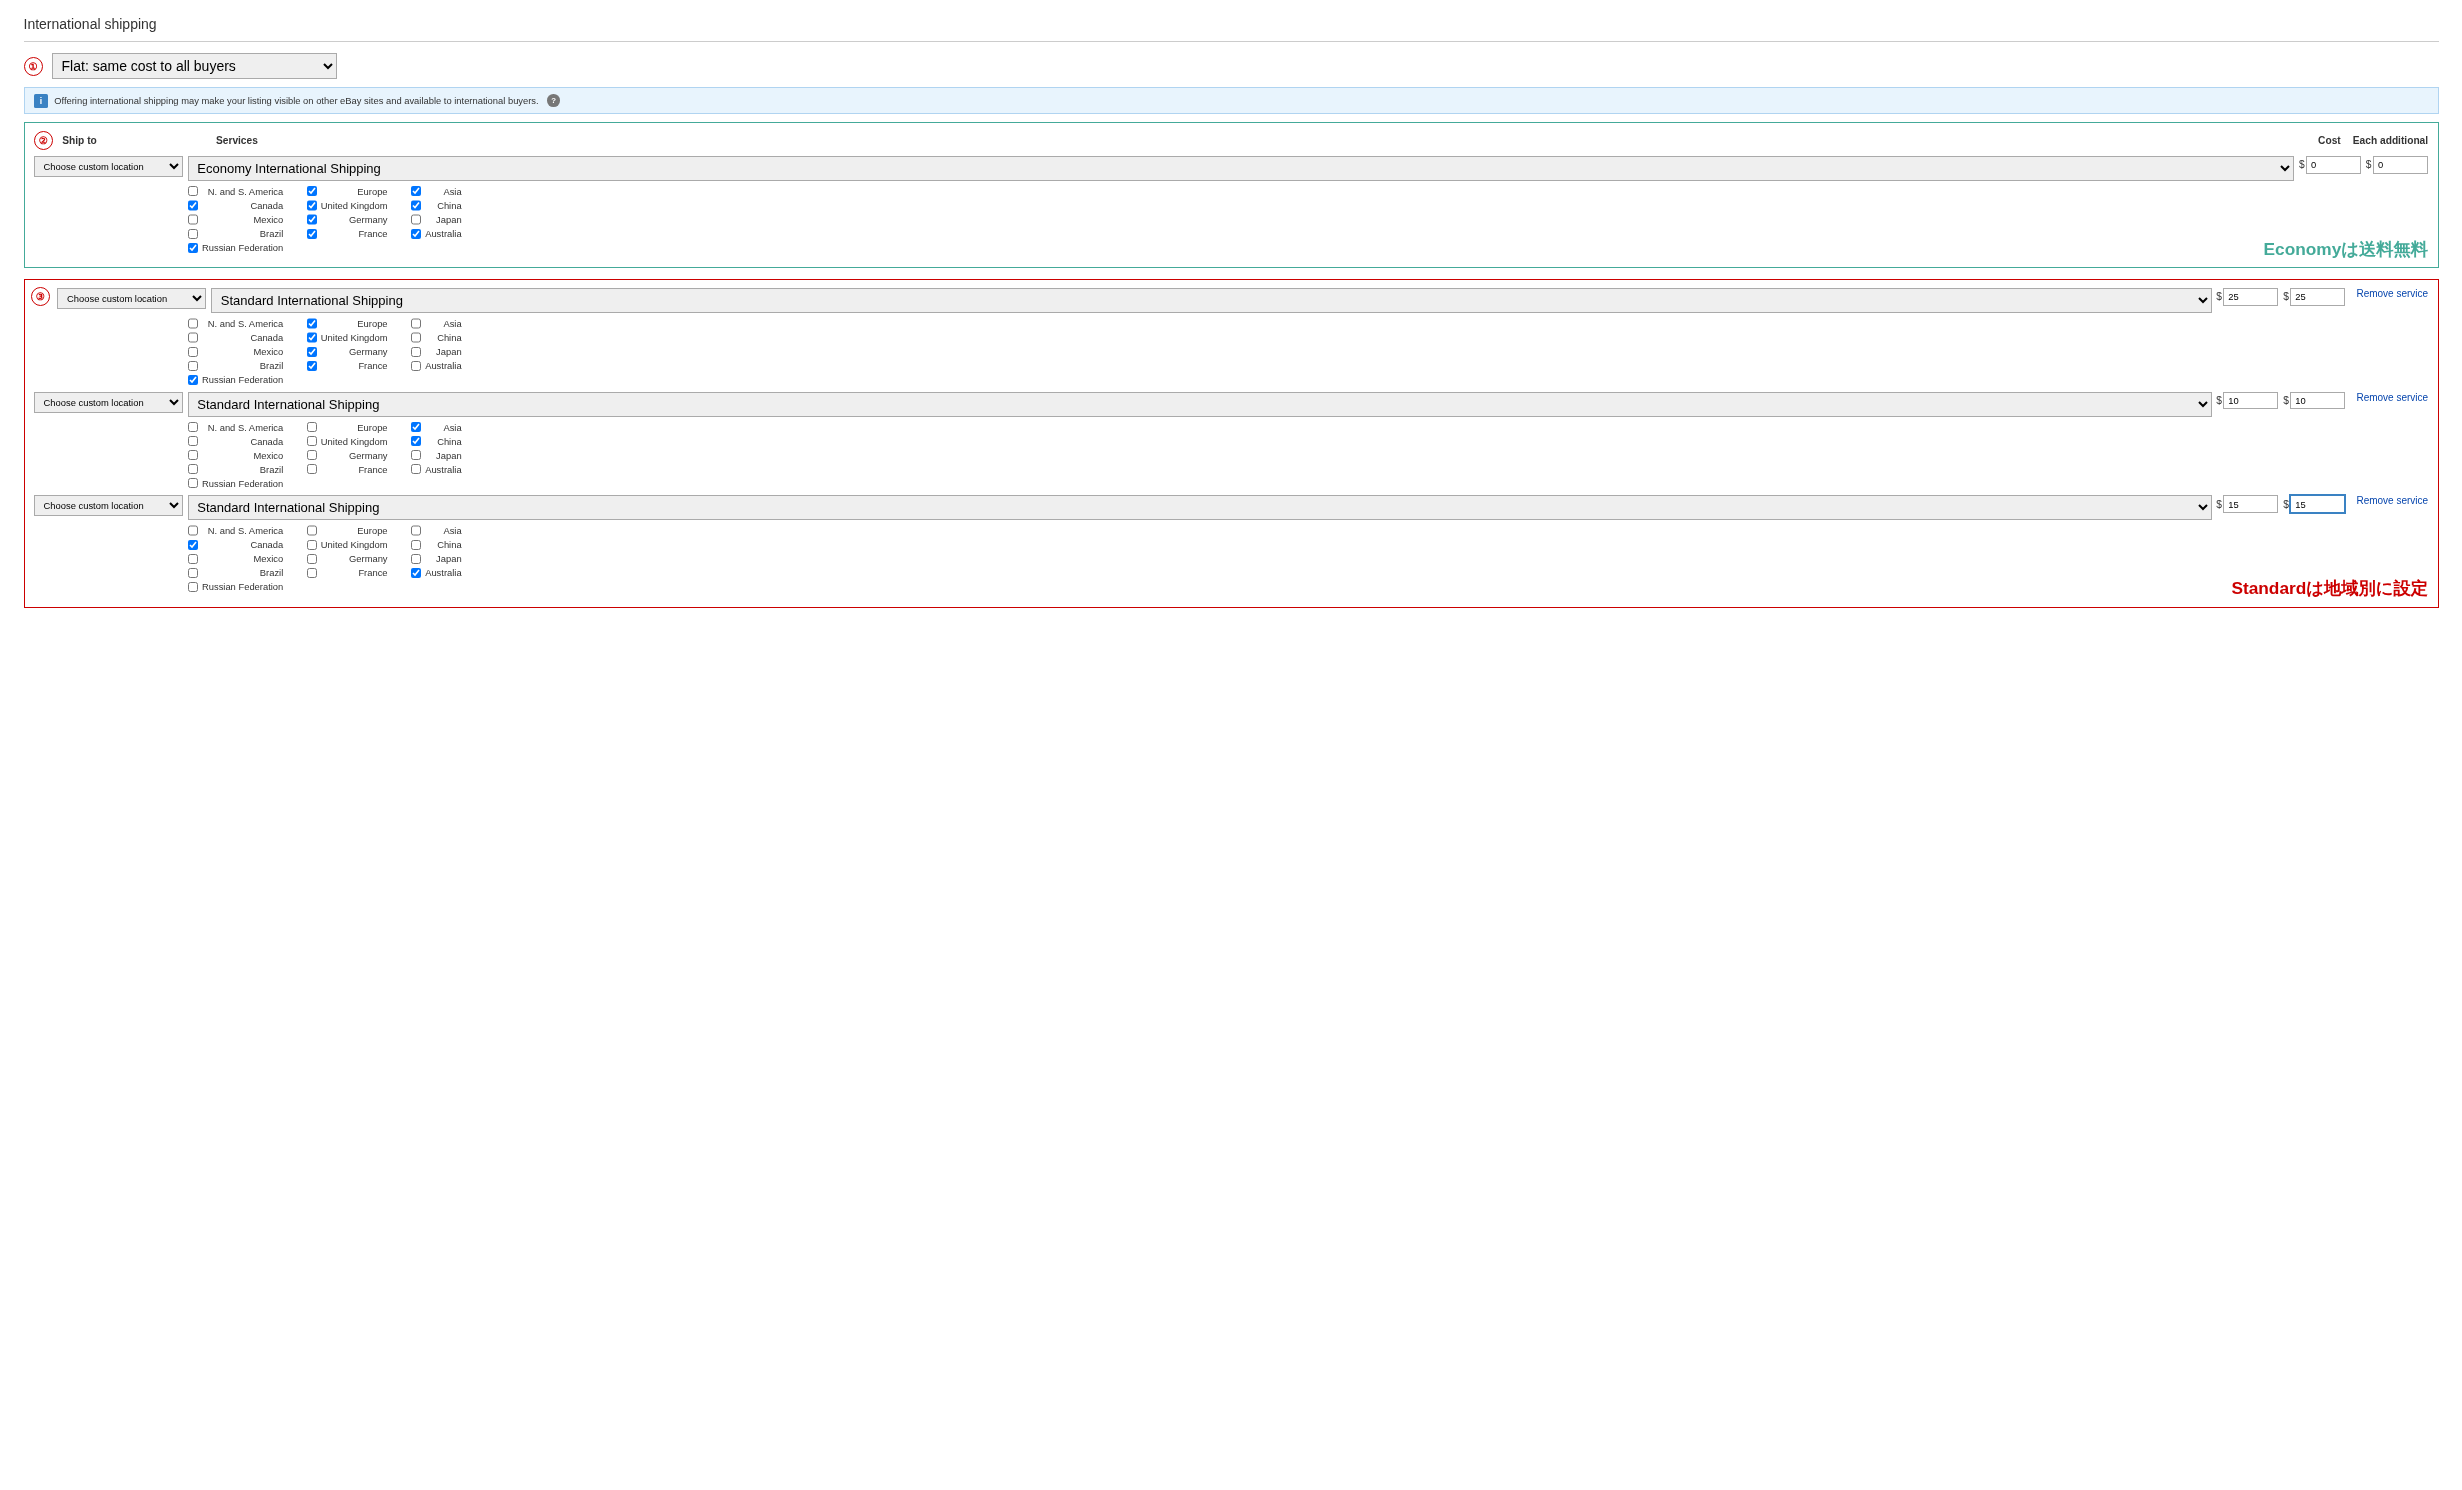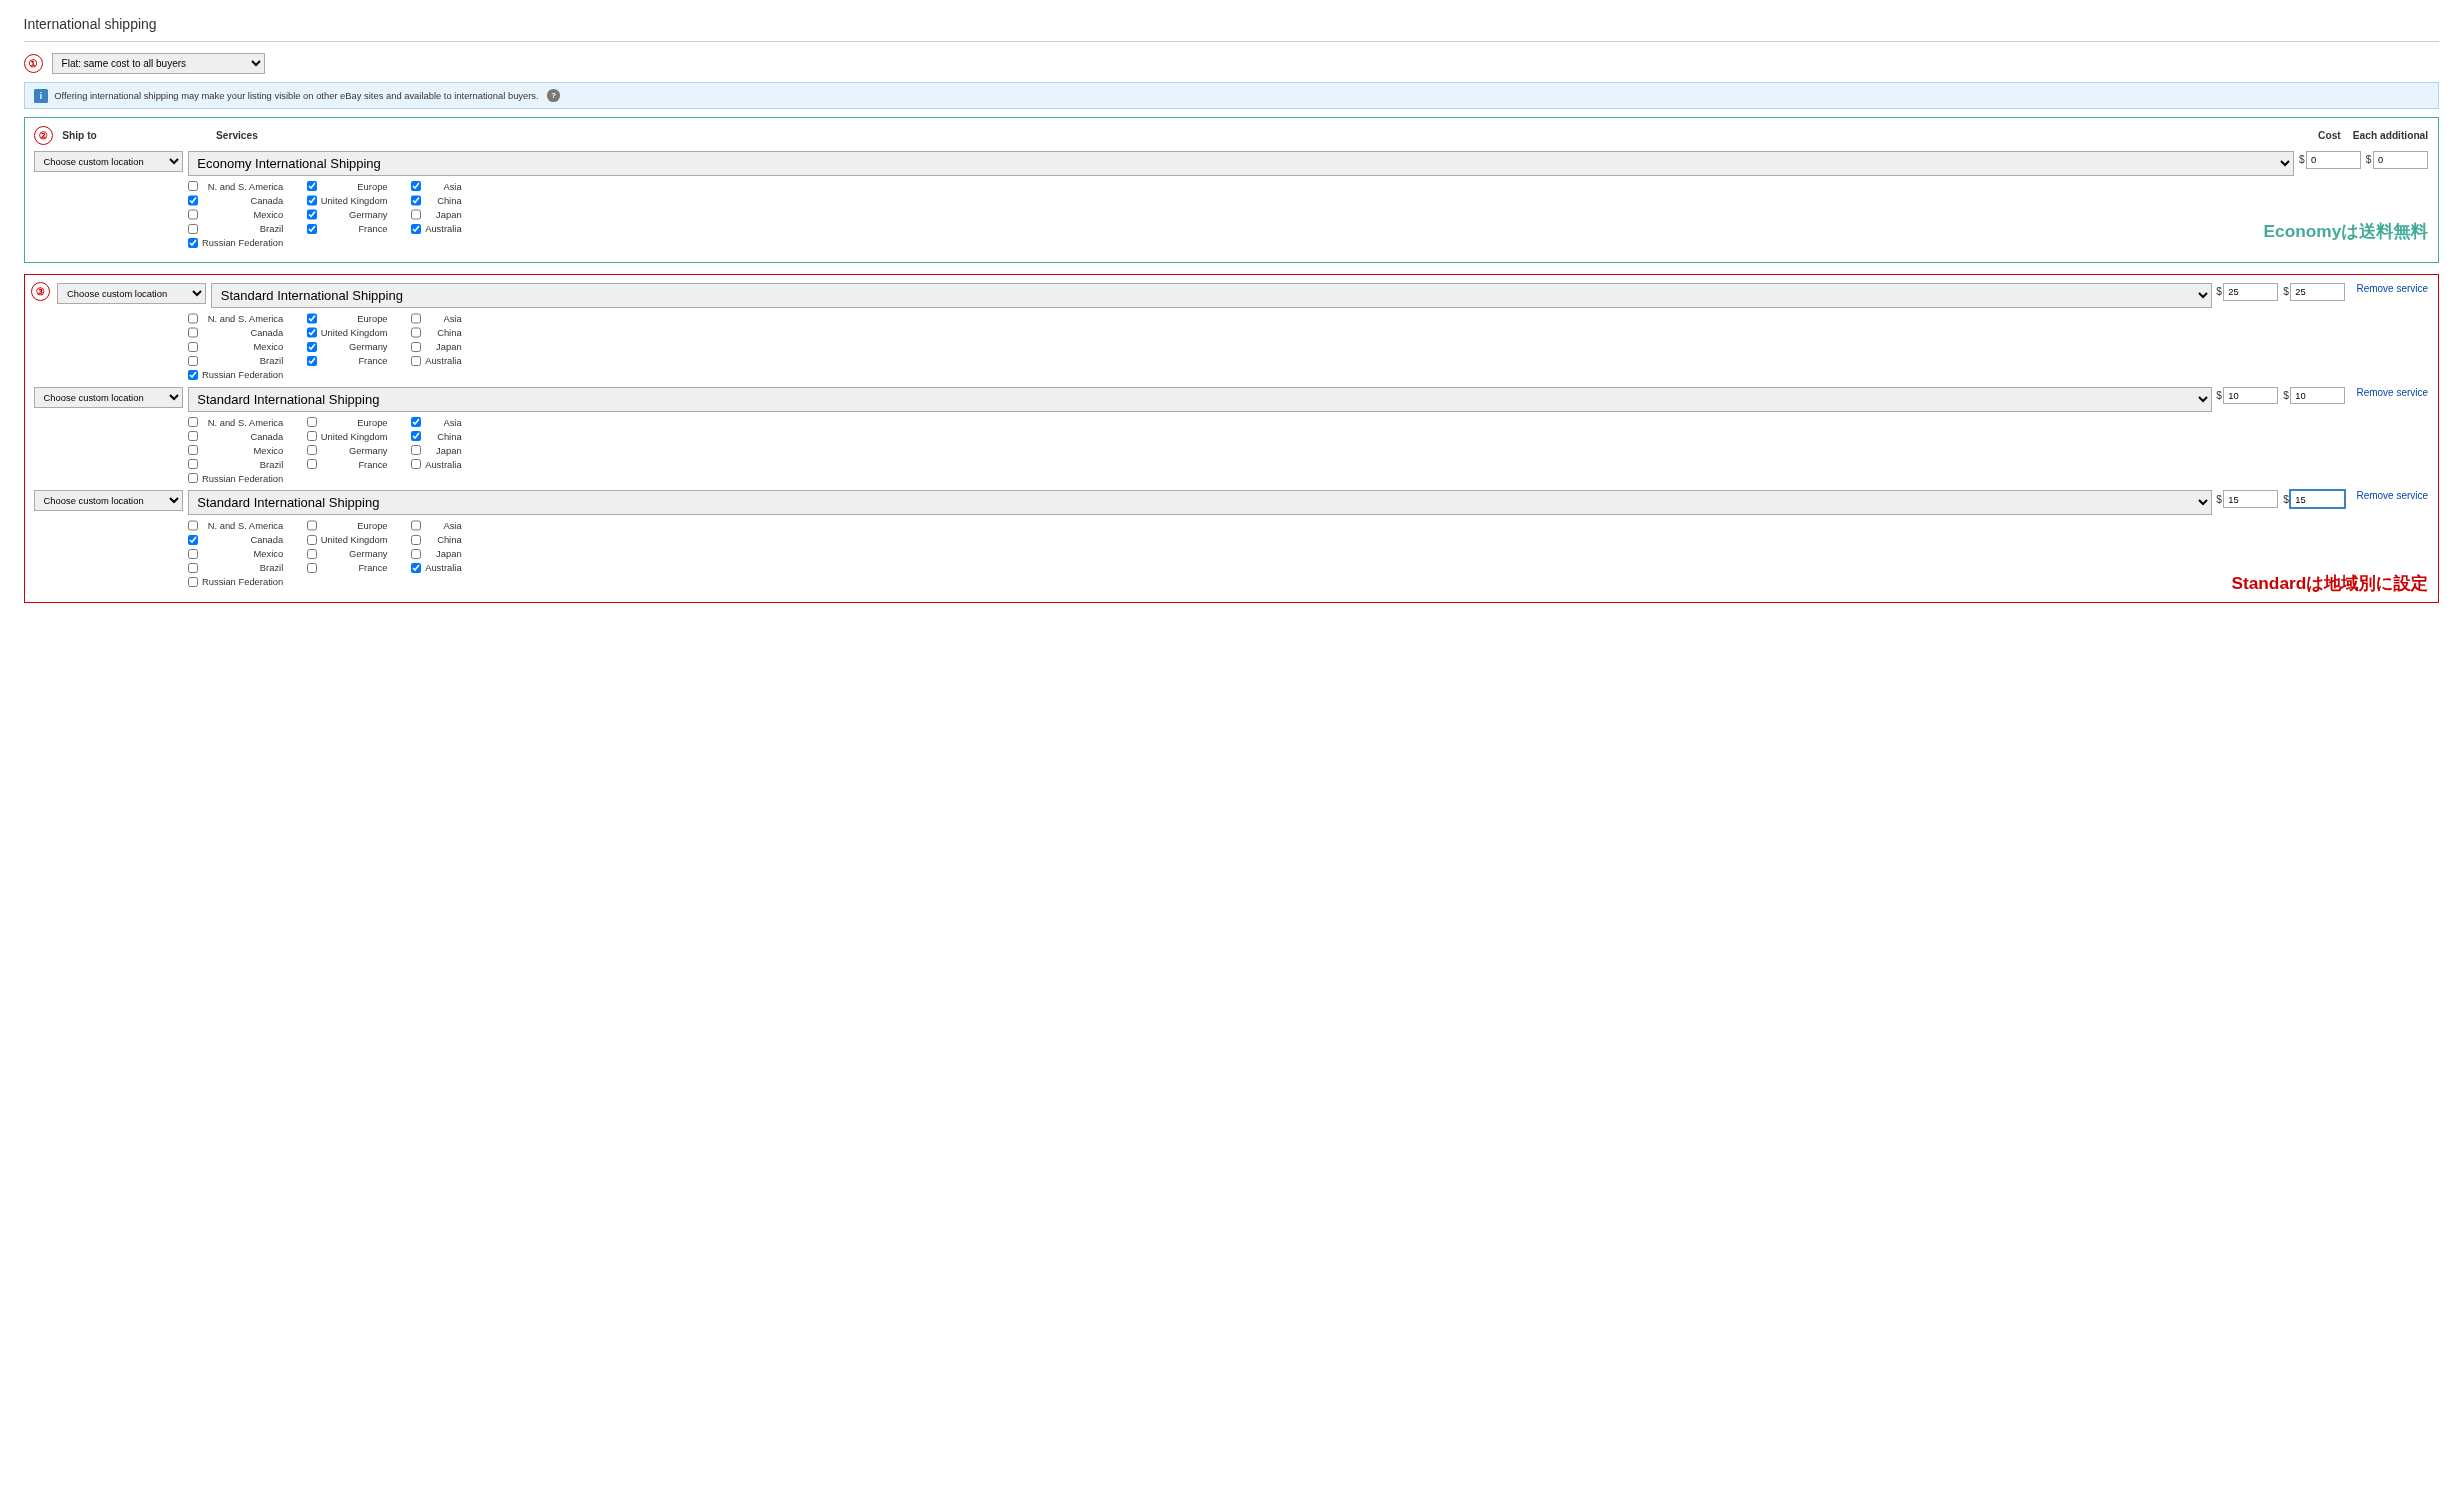--- a/index.html
+++ b/index.html
@@ -38,7 +38,7 @@
     .flat-select-row select {
       padding: 3.1px 4.7px;
       border: 0.8px solid #aaa;
-      font-size: 10px;
+      font-size: 14px;
       min-width: 204px;
     }
     .info-banner {

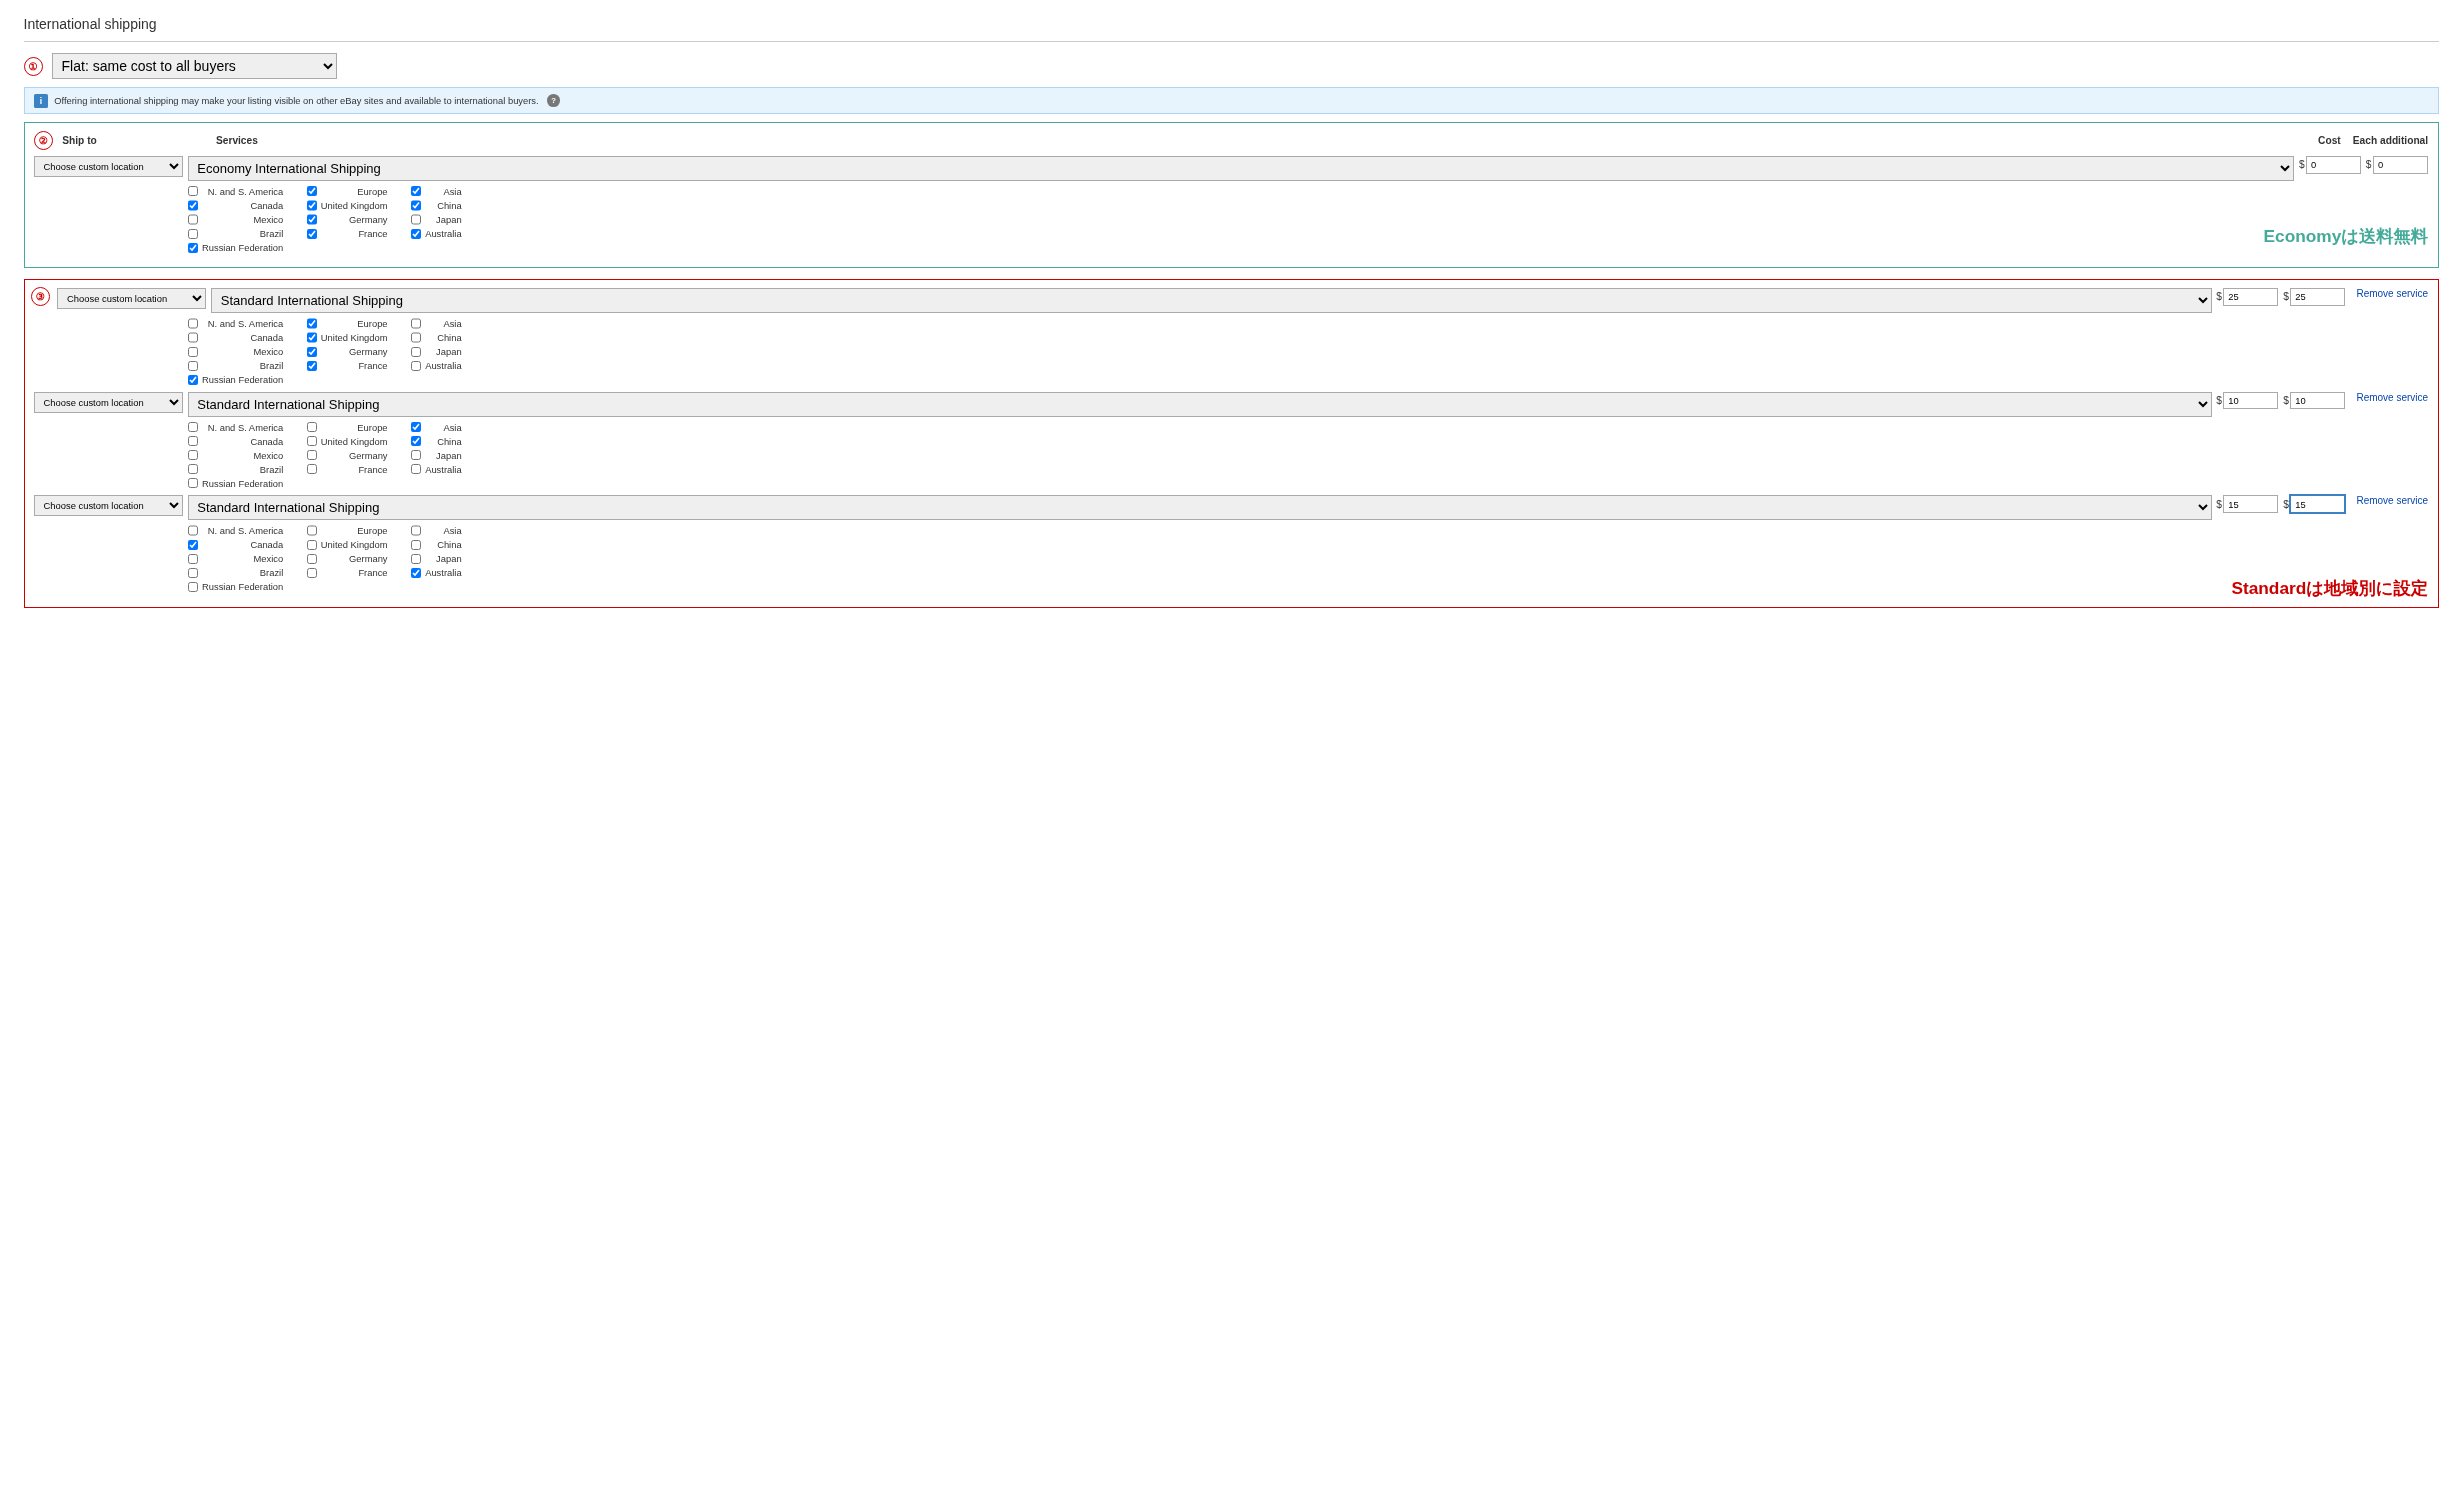--- a/index.html
+++ b/index.html
@@ -191,7 +191,7 @@
     .annotation-label {
       position: absolute;
       right: 9.4px;
-      bottom: 19px;
+      bottom: 6px;
       font-size: 17.3px;
       font-weight: bold;
     }

